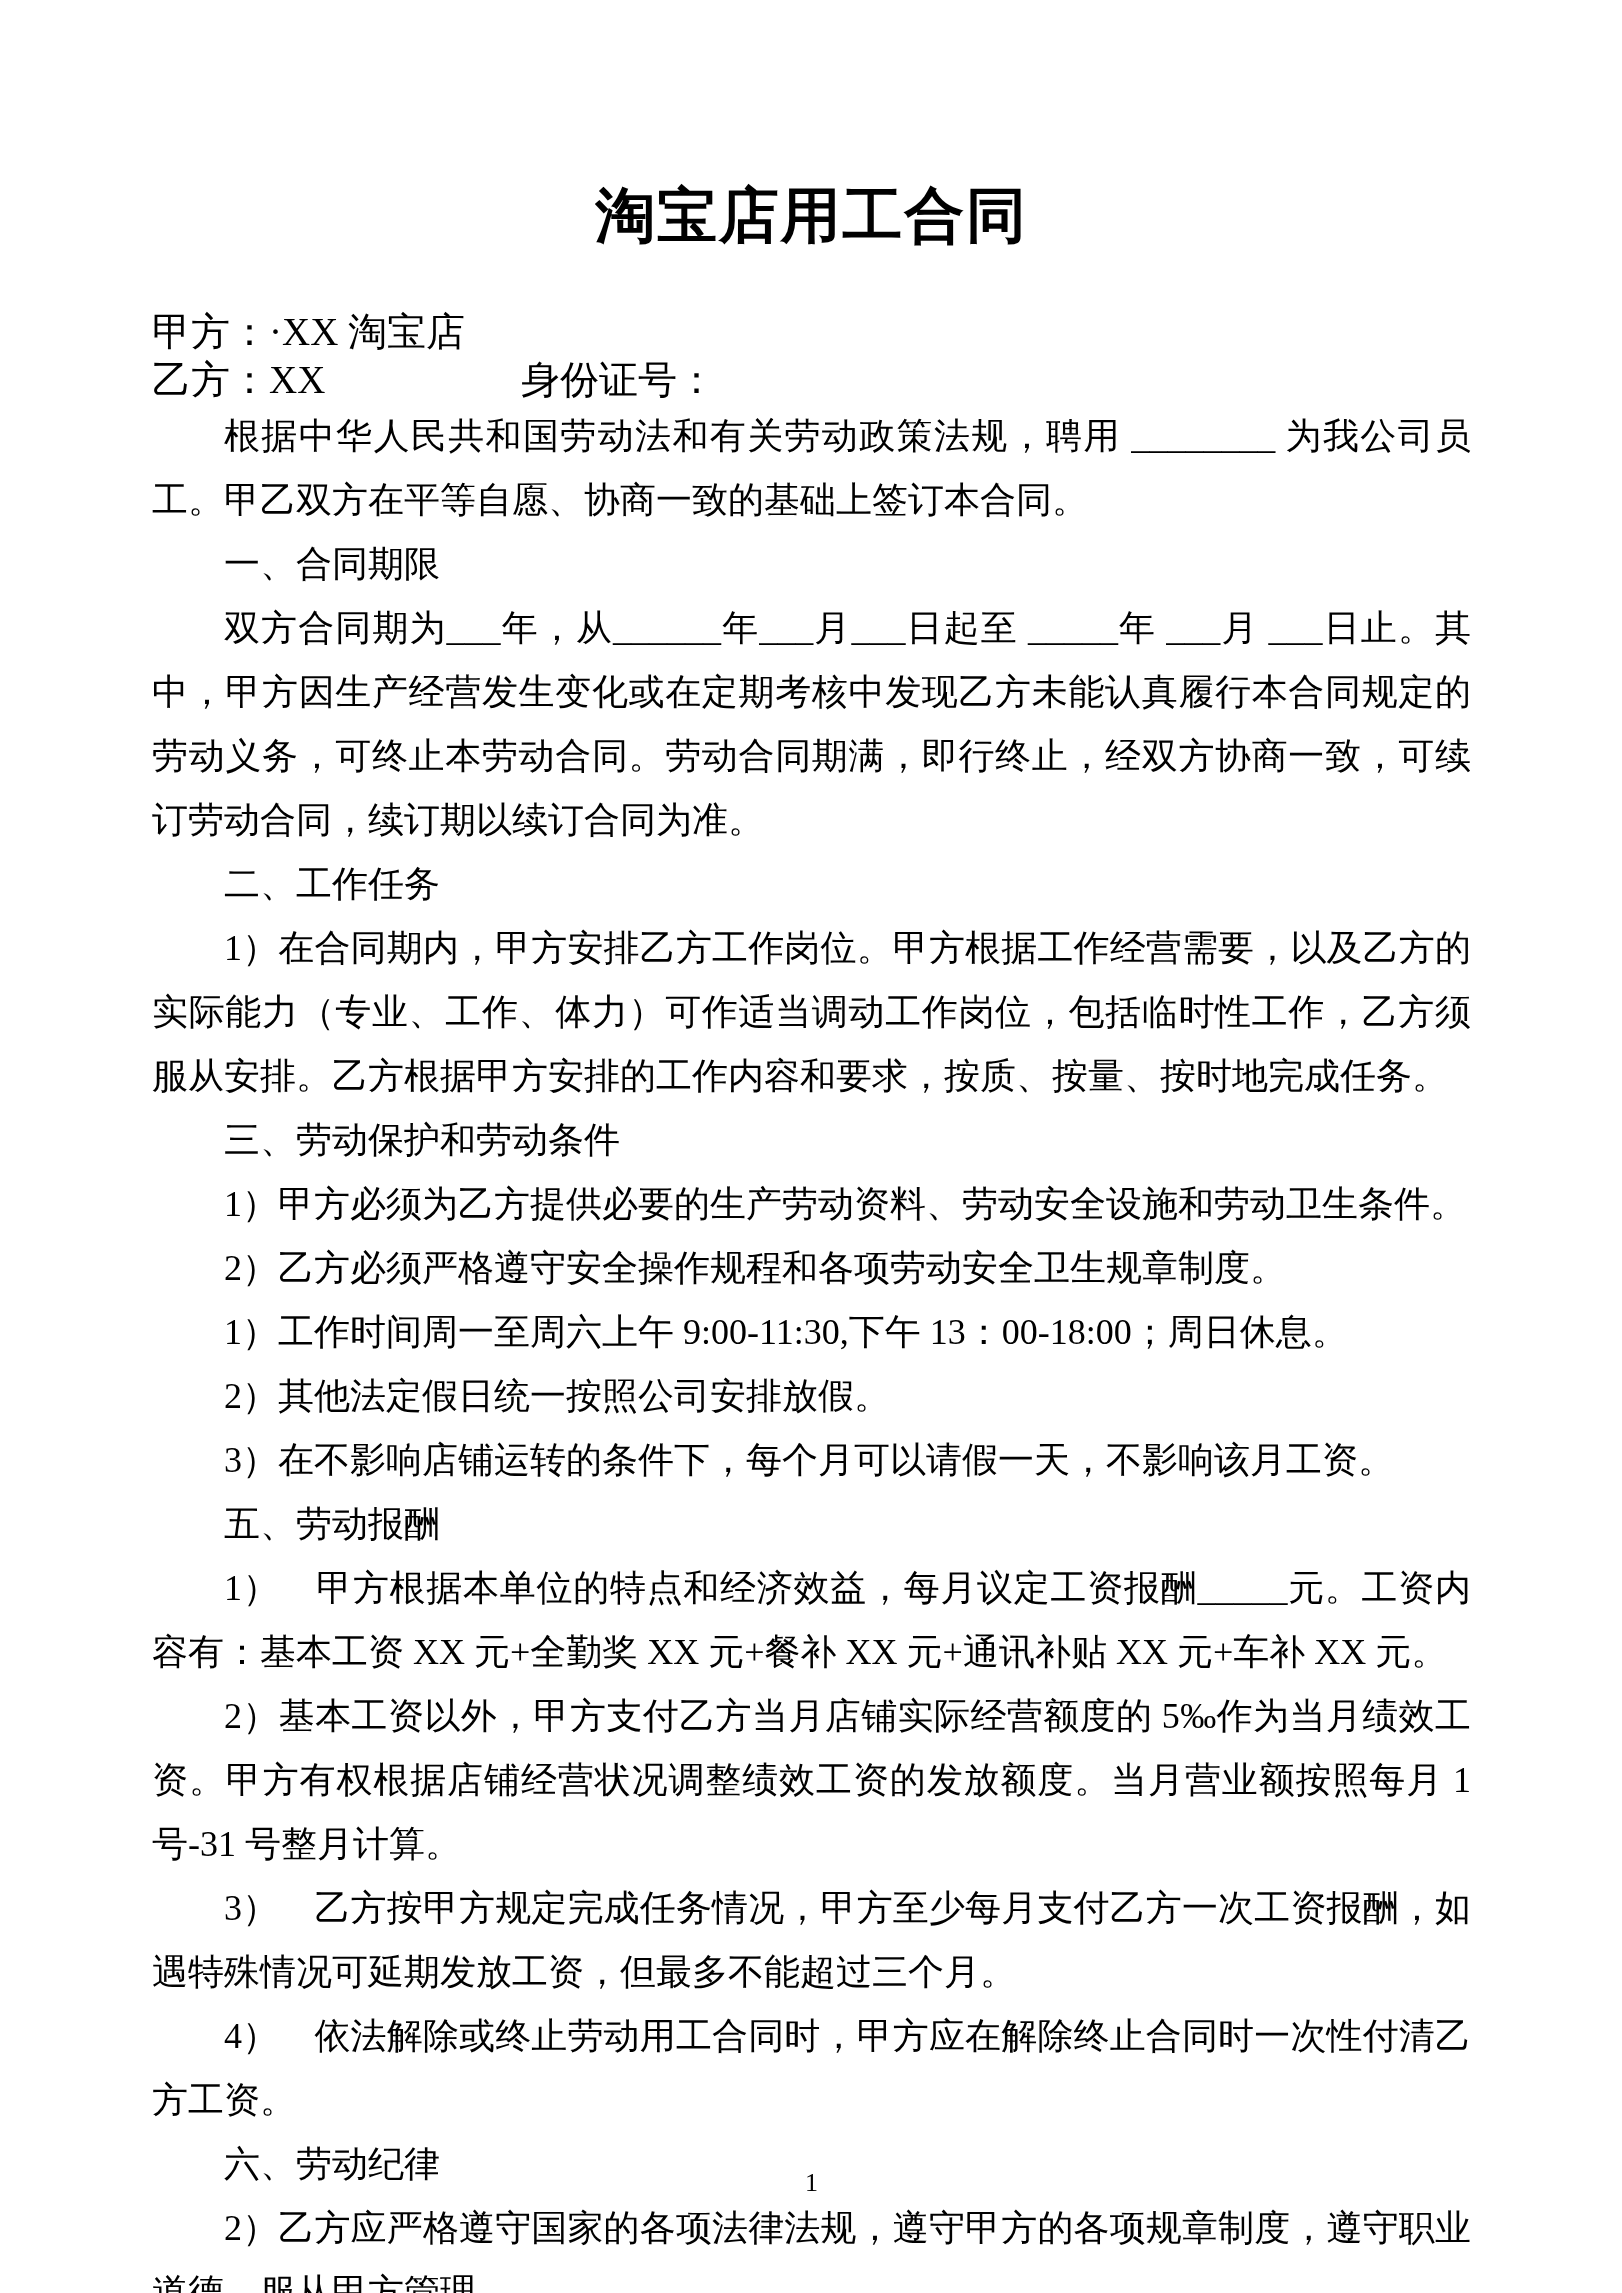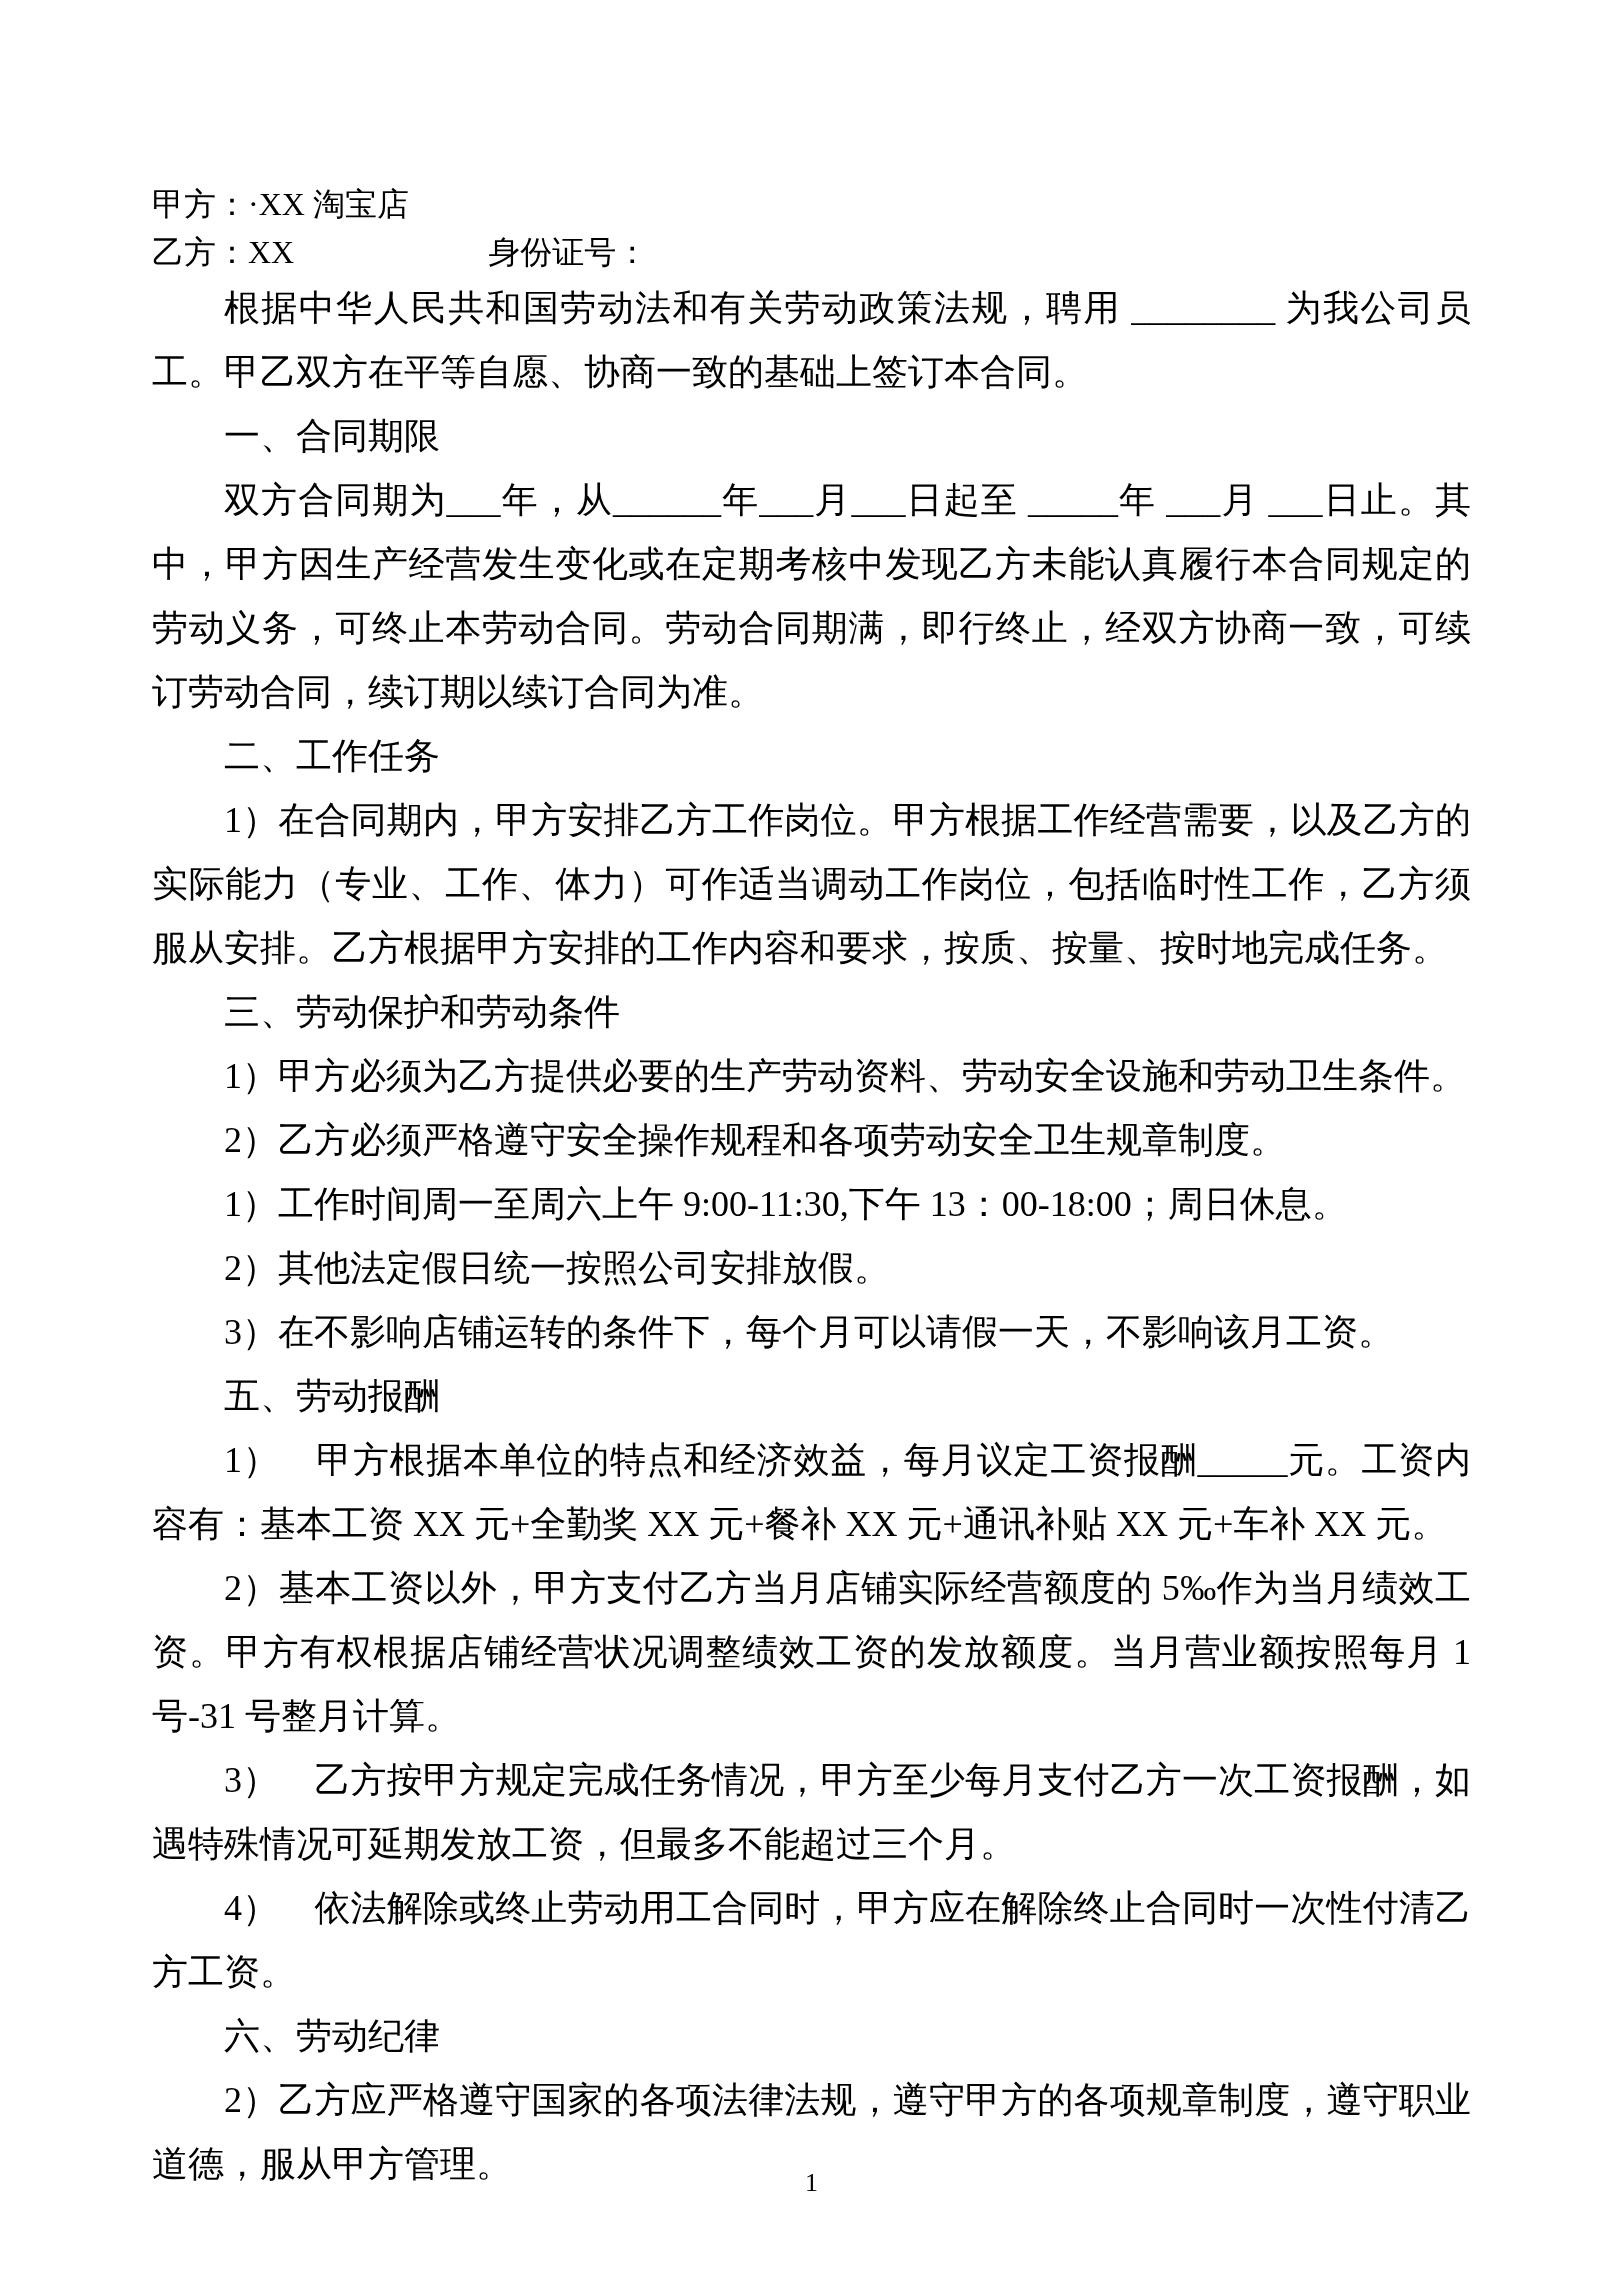--- a/index.html
+++ b/index.html
@@ -61,6 +61,7 @@
 
 <div class="page">
 
+  <h1 class="doc-title">淘宝店用工合同</h1>
 
   <p class="party-line">甲方：·XX 淘宝店</p>
 

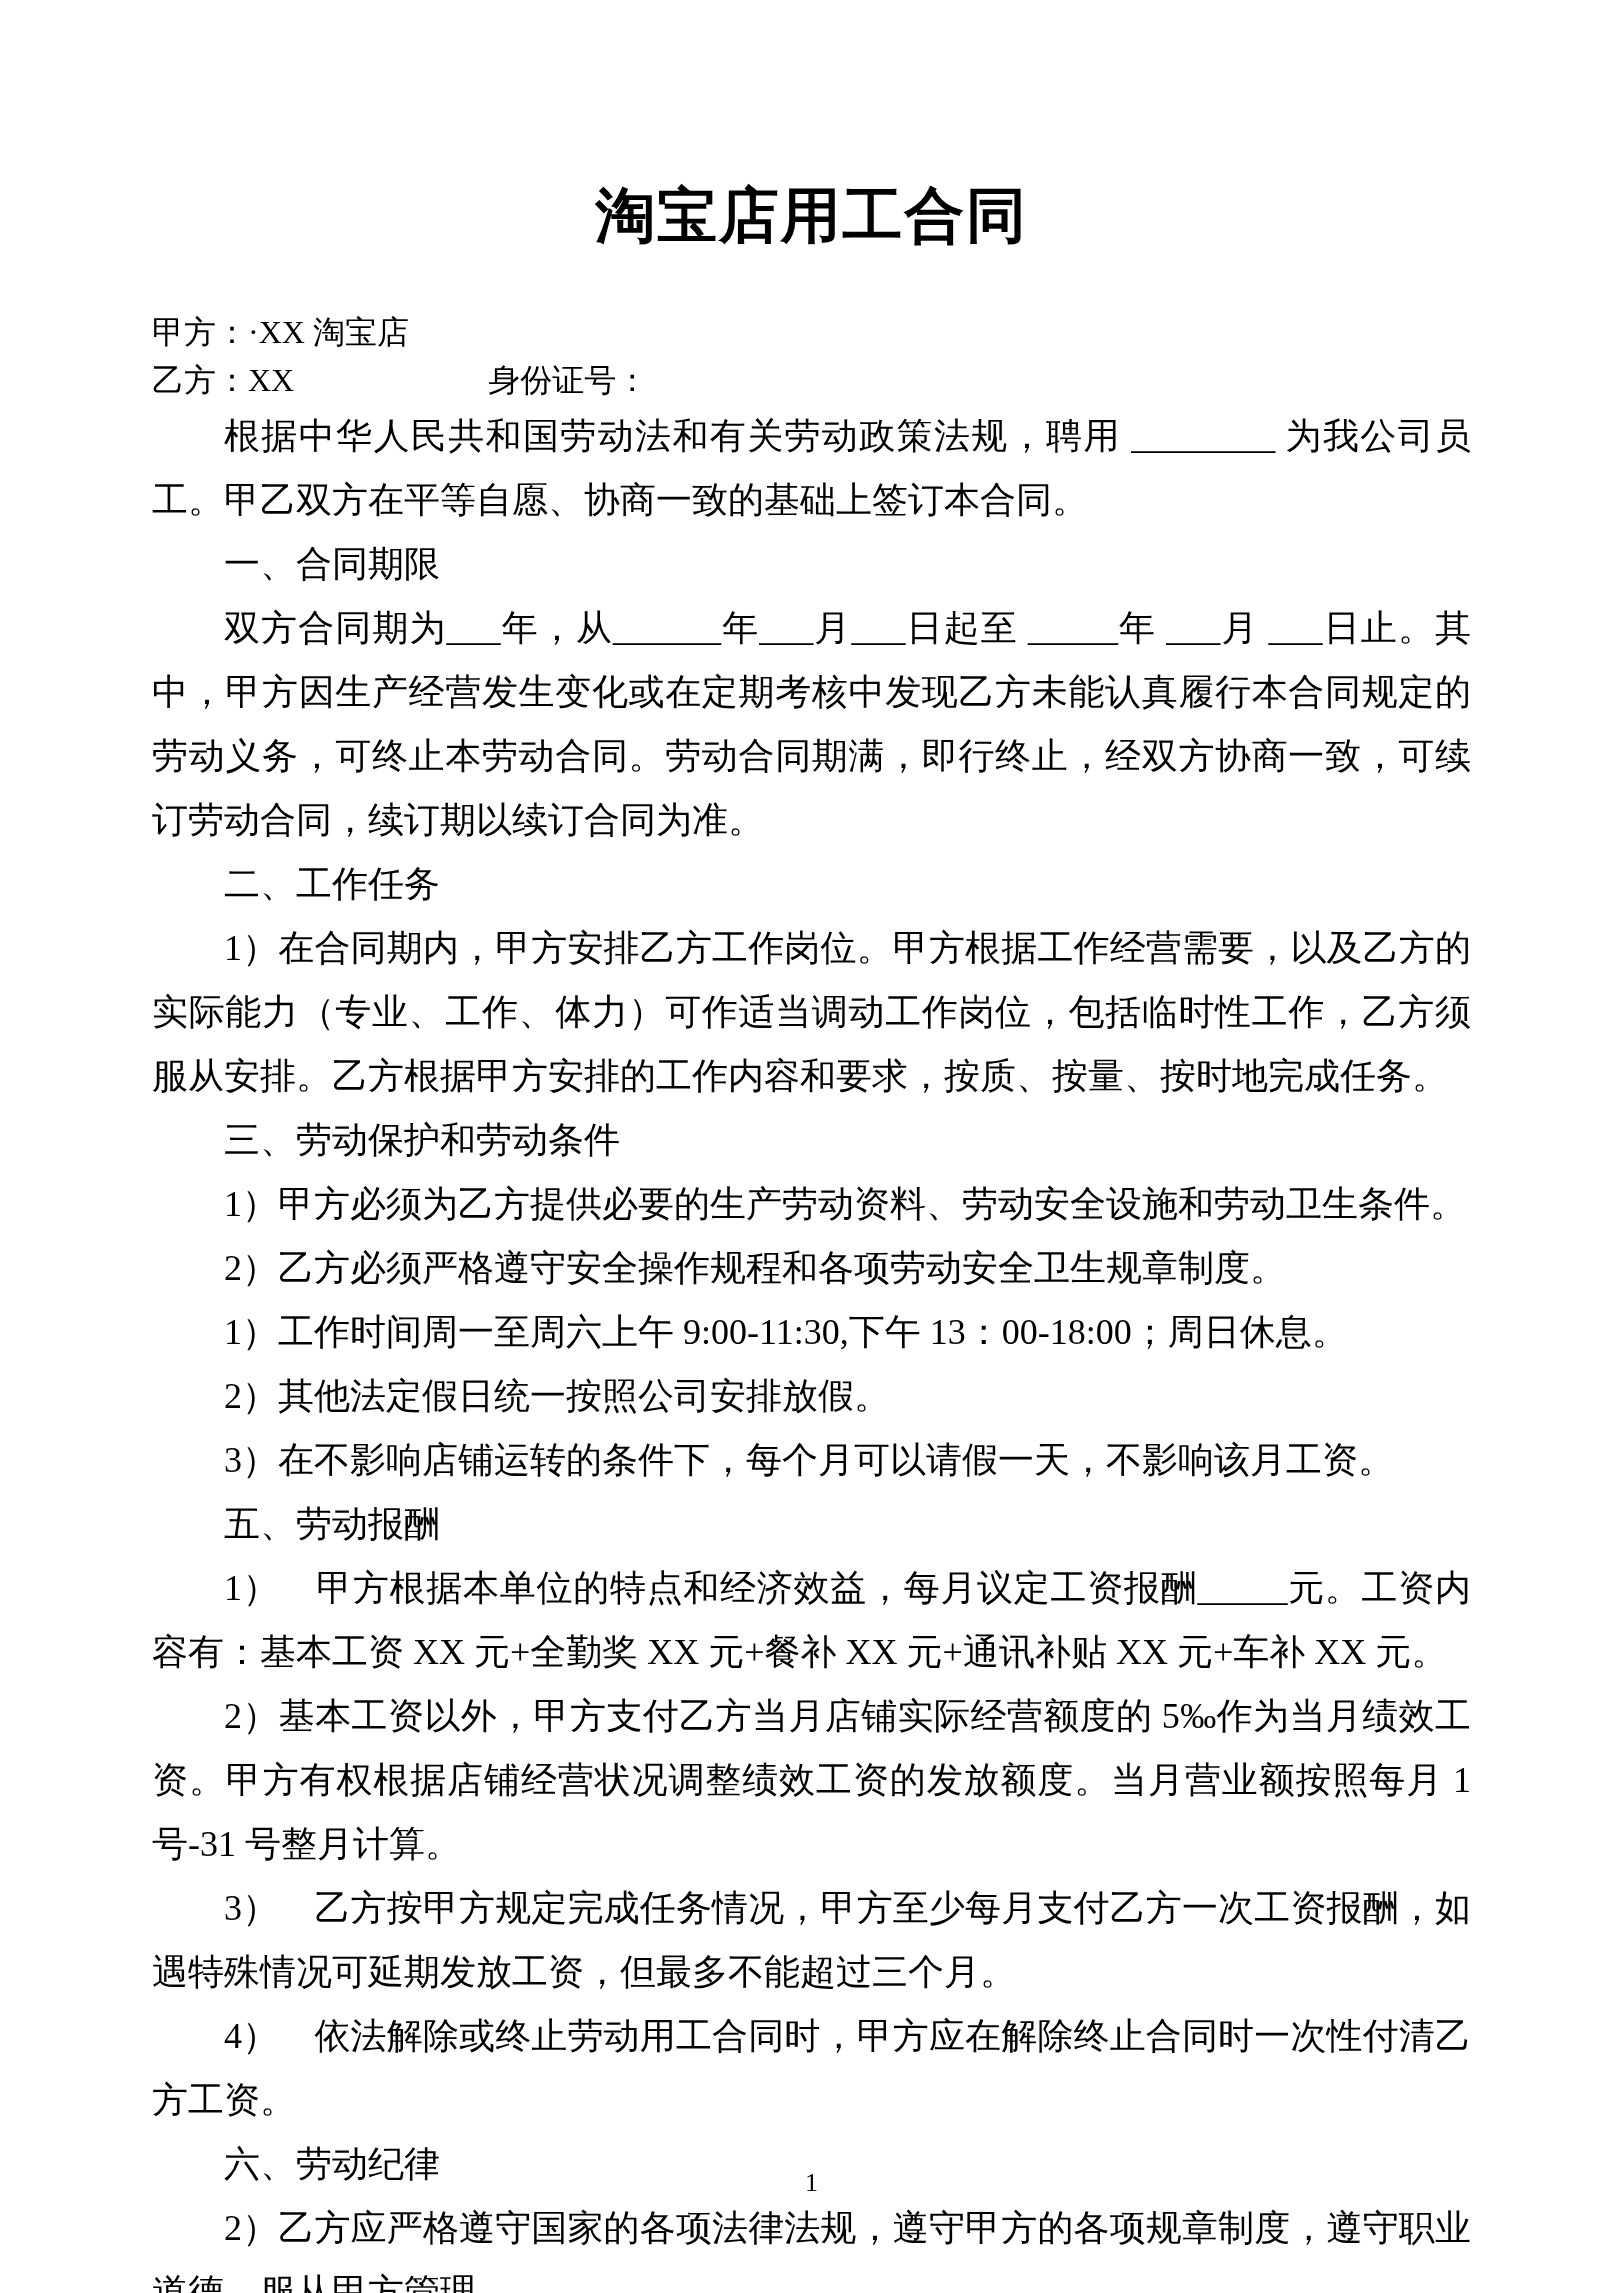--- a/index.html
+++ b/index.html
@@ -29,7 +29,7 @@
   }
   .party-line {
     margin: 0;
-    font-size: 32px;
+    font-size: 39px;
     line-height: 48px;
     text-indent: 0;
   }

